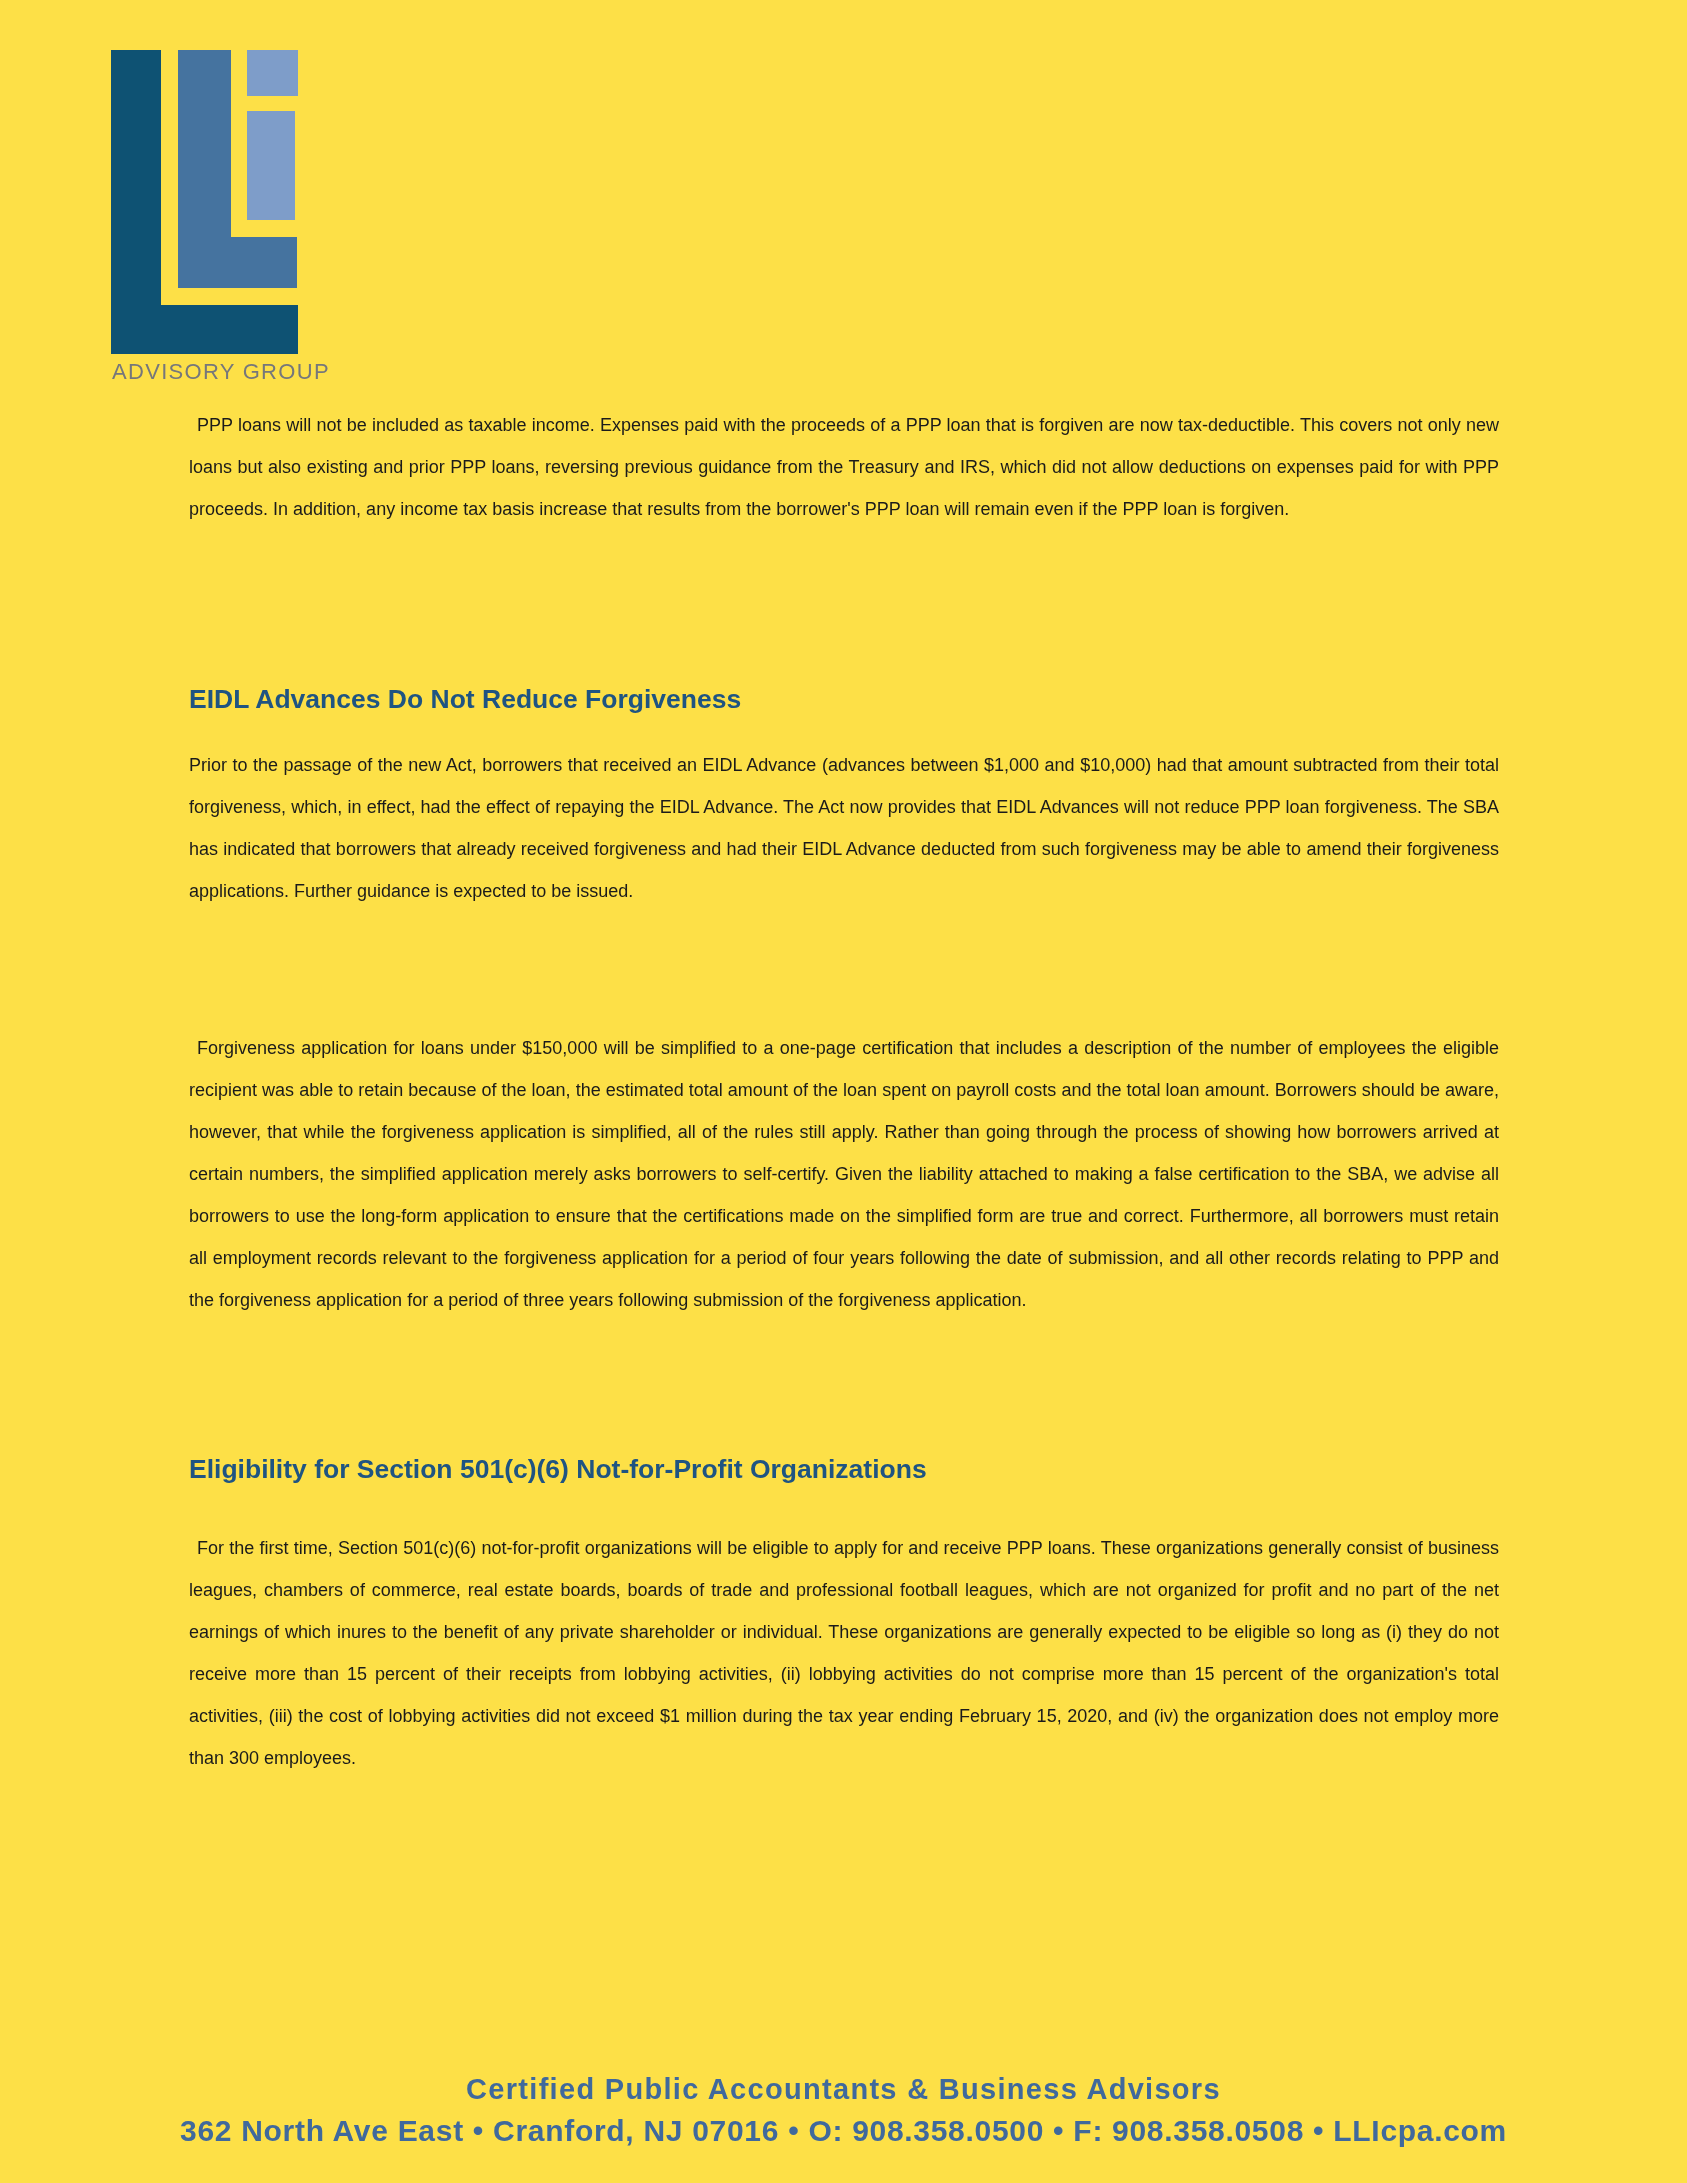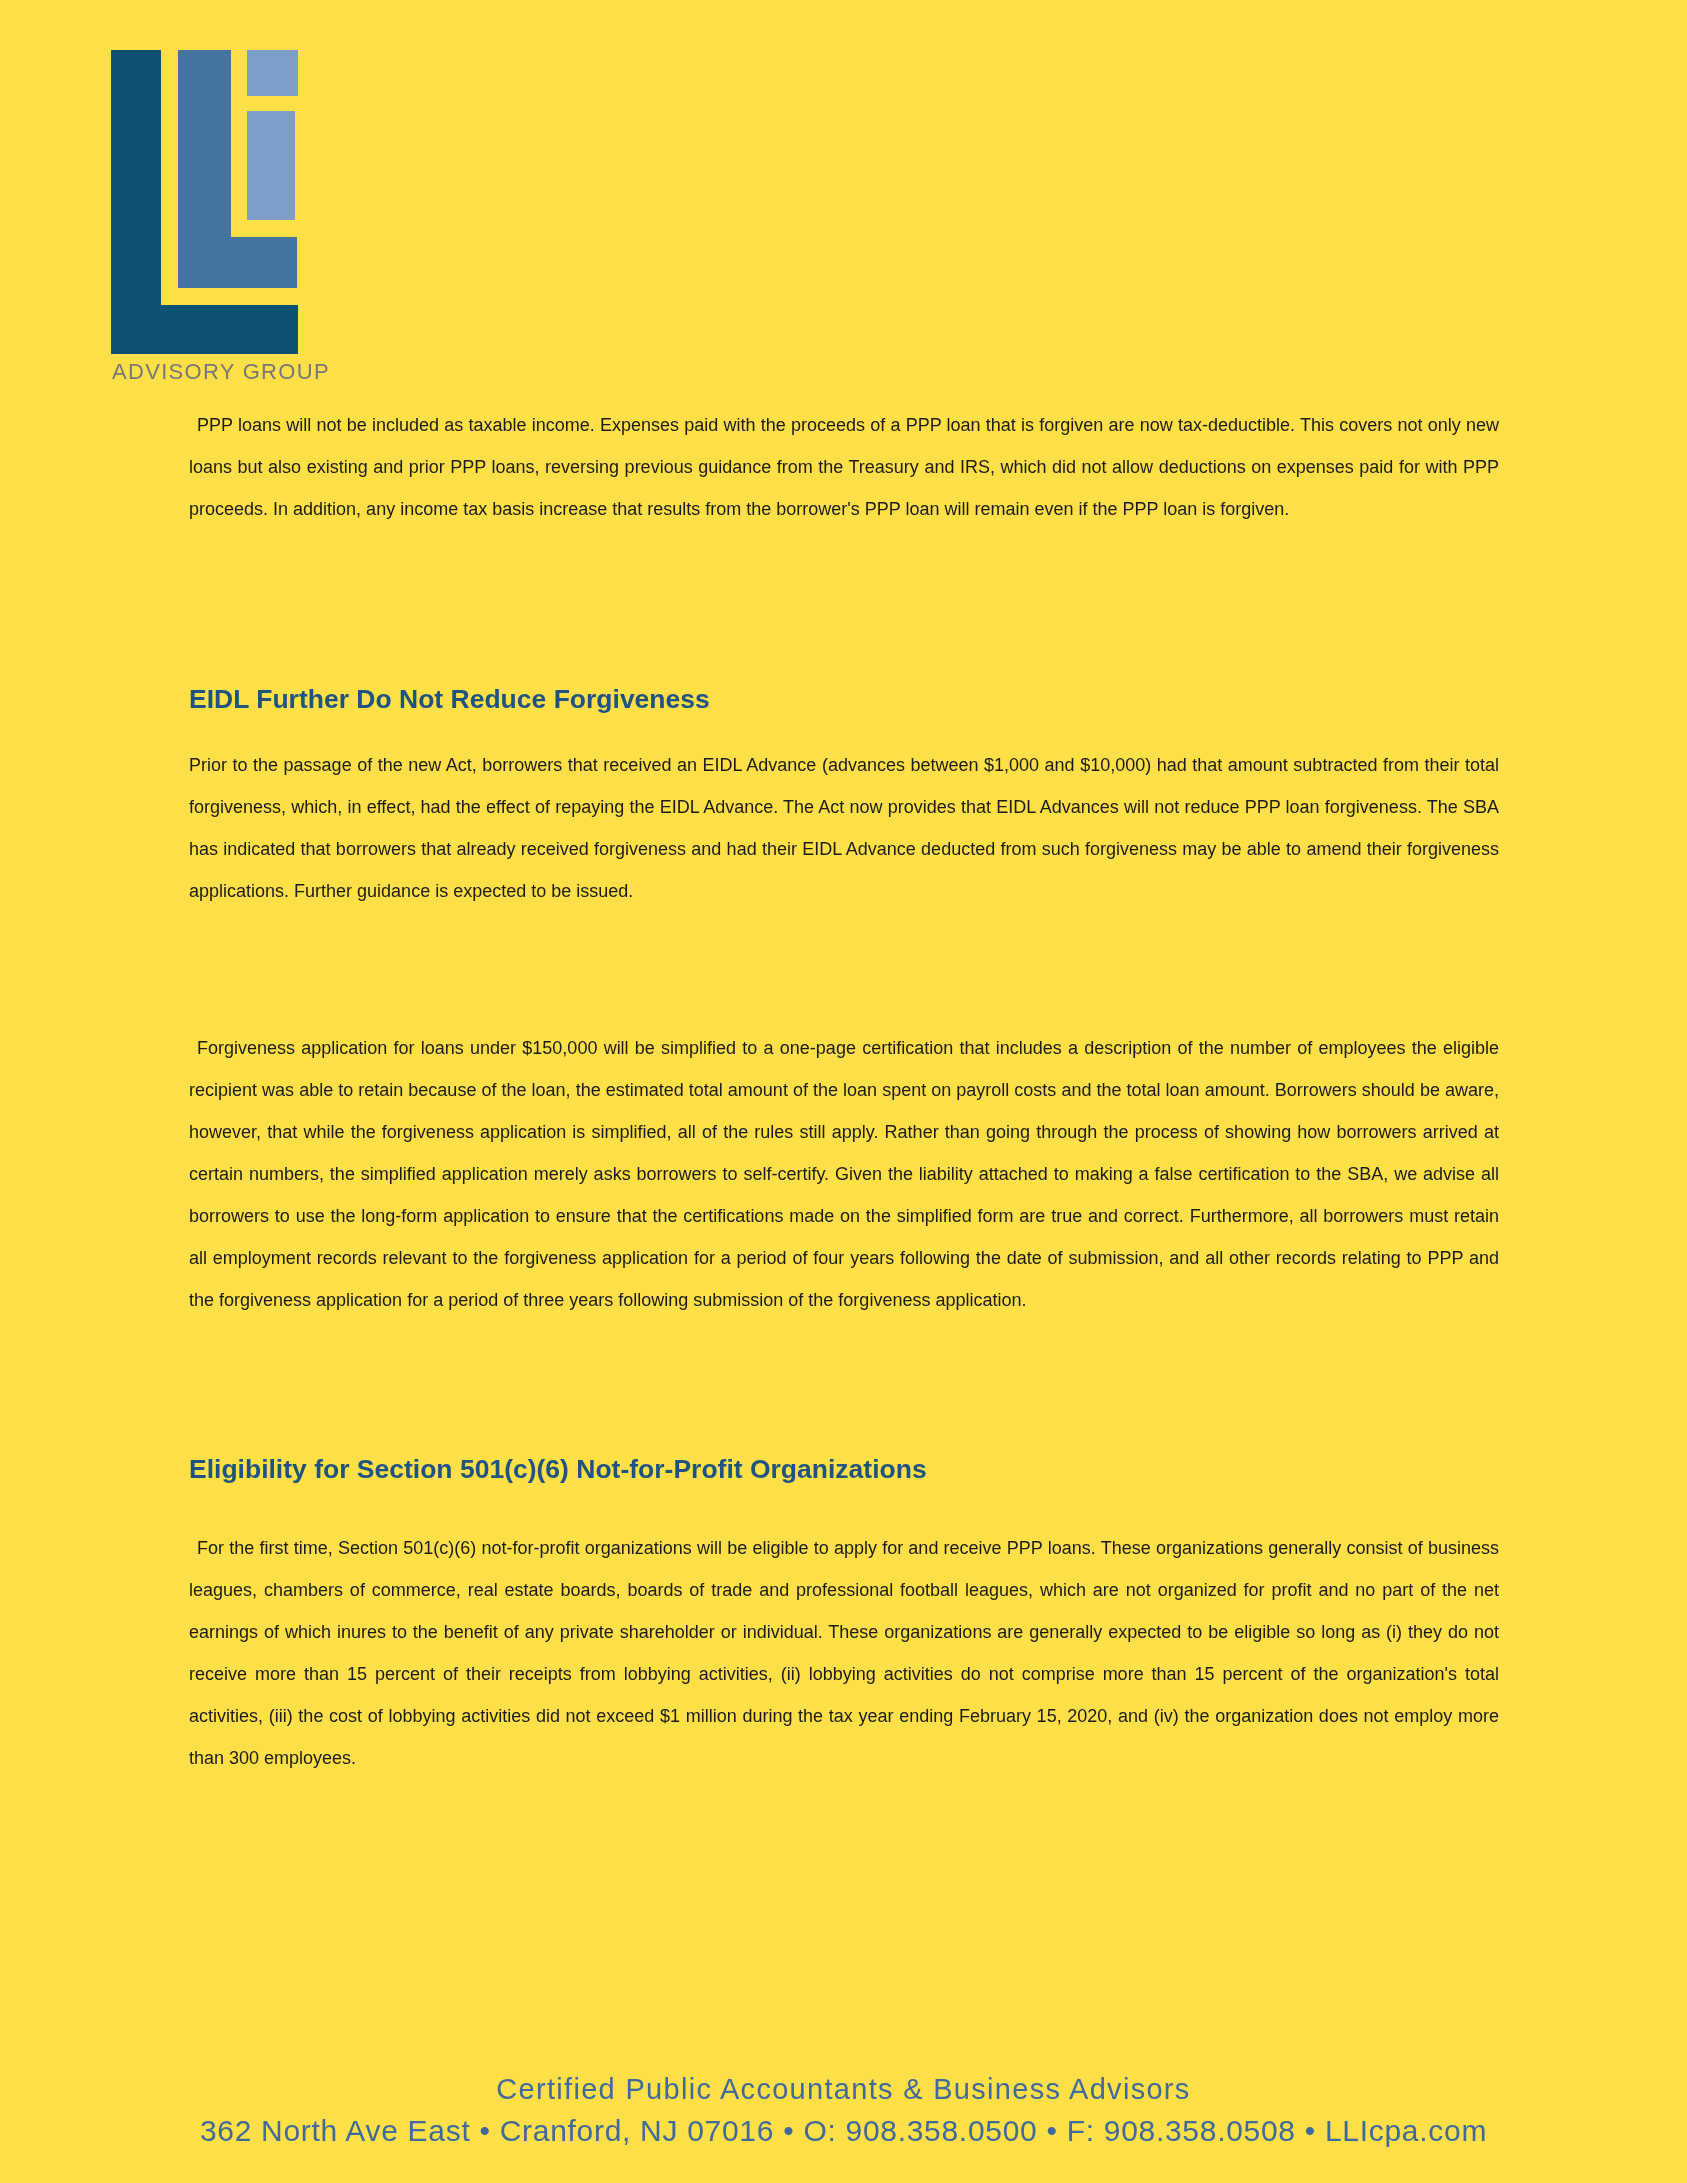--- a/index.html
+++ b/index.html
@@ -108,7 +108,7 @@
 
   <p class="para indent" id="para-intro">PPP loans will not be included as taxable income. Expenses paid with the proceeds of a PPP loan that is forgiven are now tax-deductible. This covers not only new loans but also existing and prior PPP loans, reversing previous guidance from the Treasury and IRS, which did not allow deductions on expenses paid for with PPP proceeds. In addition, any income tax basis increase that results from the borrower's PPP loan will remain even if the PPP loan is forgiven.</p>
 
-  <h2 class="heading" id="heading-1">EIDL Further Do Not Reduce Forgiveness</h2>
+  <h2 class="heading" id="heading-1">EIDL Advances Do Not Reduce Forgiveness</h2>
   <p class="para" id="para-1">Prior to the passage of the new Act, borrowers that received an EIDL Advance (advances between $1,000 and $10,000) had that amount subtracted from their total forgiveness, which, in effect, had the effect of repaying the EIDL Advance. The Act now provides that EIDL Advances will not reduce PPP loan forgiveness. The SBA has indicated that borrowers that already received forgiveness and had their EIDL Advance deducted from such forgiveness may be able to amend their forgiveness applications. Further guidance is expected to be issued.</p>
 
   <p class="para indent" id="para-2">Forgiveness application for loans under $150,000 will be simplified to a one-page certification that includes a description of the number of employees the eligible recipient was able to retain because of the loan, the estimated total amount of the loan spent on payroll costs and the total loan amount. Borrowers should be aware, however, that while the forgiveness application is simplified, all of the rules still apply. Rather than going through the process of showing how borrowers arrived at certain numbers, the simplified application merely asks borrowers to self-certify. Given the liability attached to making a false certification to the SBA, we advise all borrowers to use the long-form application to ensure that the certifications made on the simplified form are true and correct. Furthermore, all borrowers must retain all employment records relevant to the forgiveness application for a period of four years following the date of submission, and all other records relating to PPP and the forgiveness application for a period of three years following submission of the forgiveness application.</p>

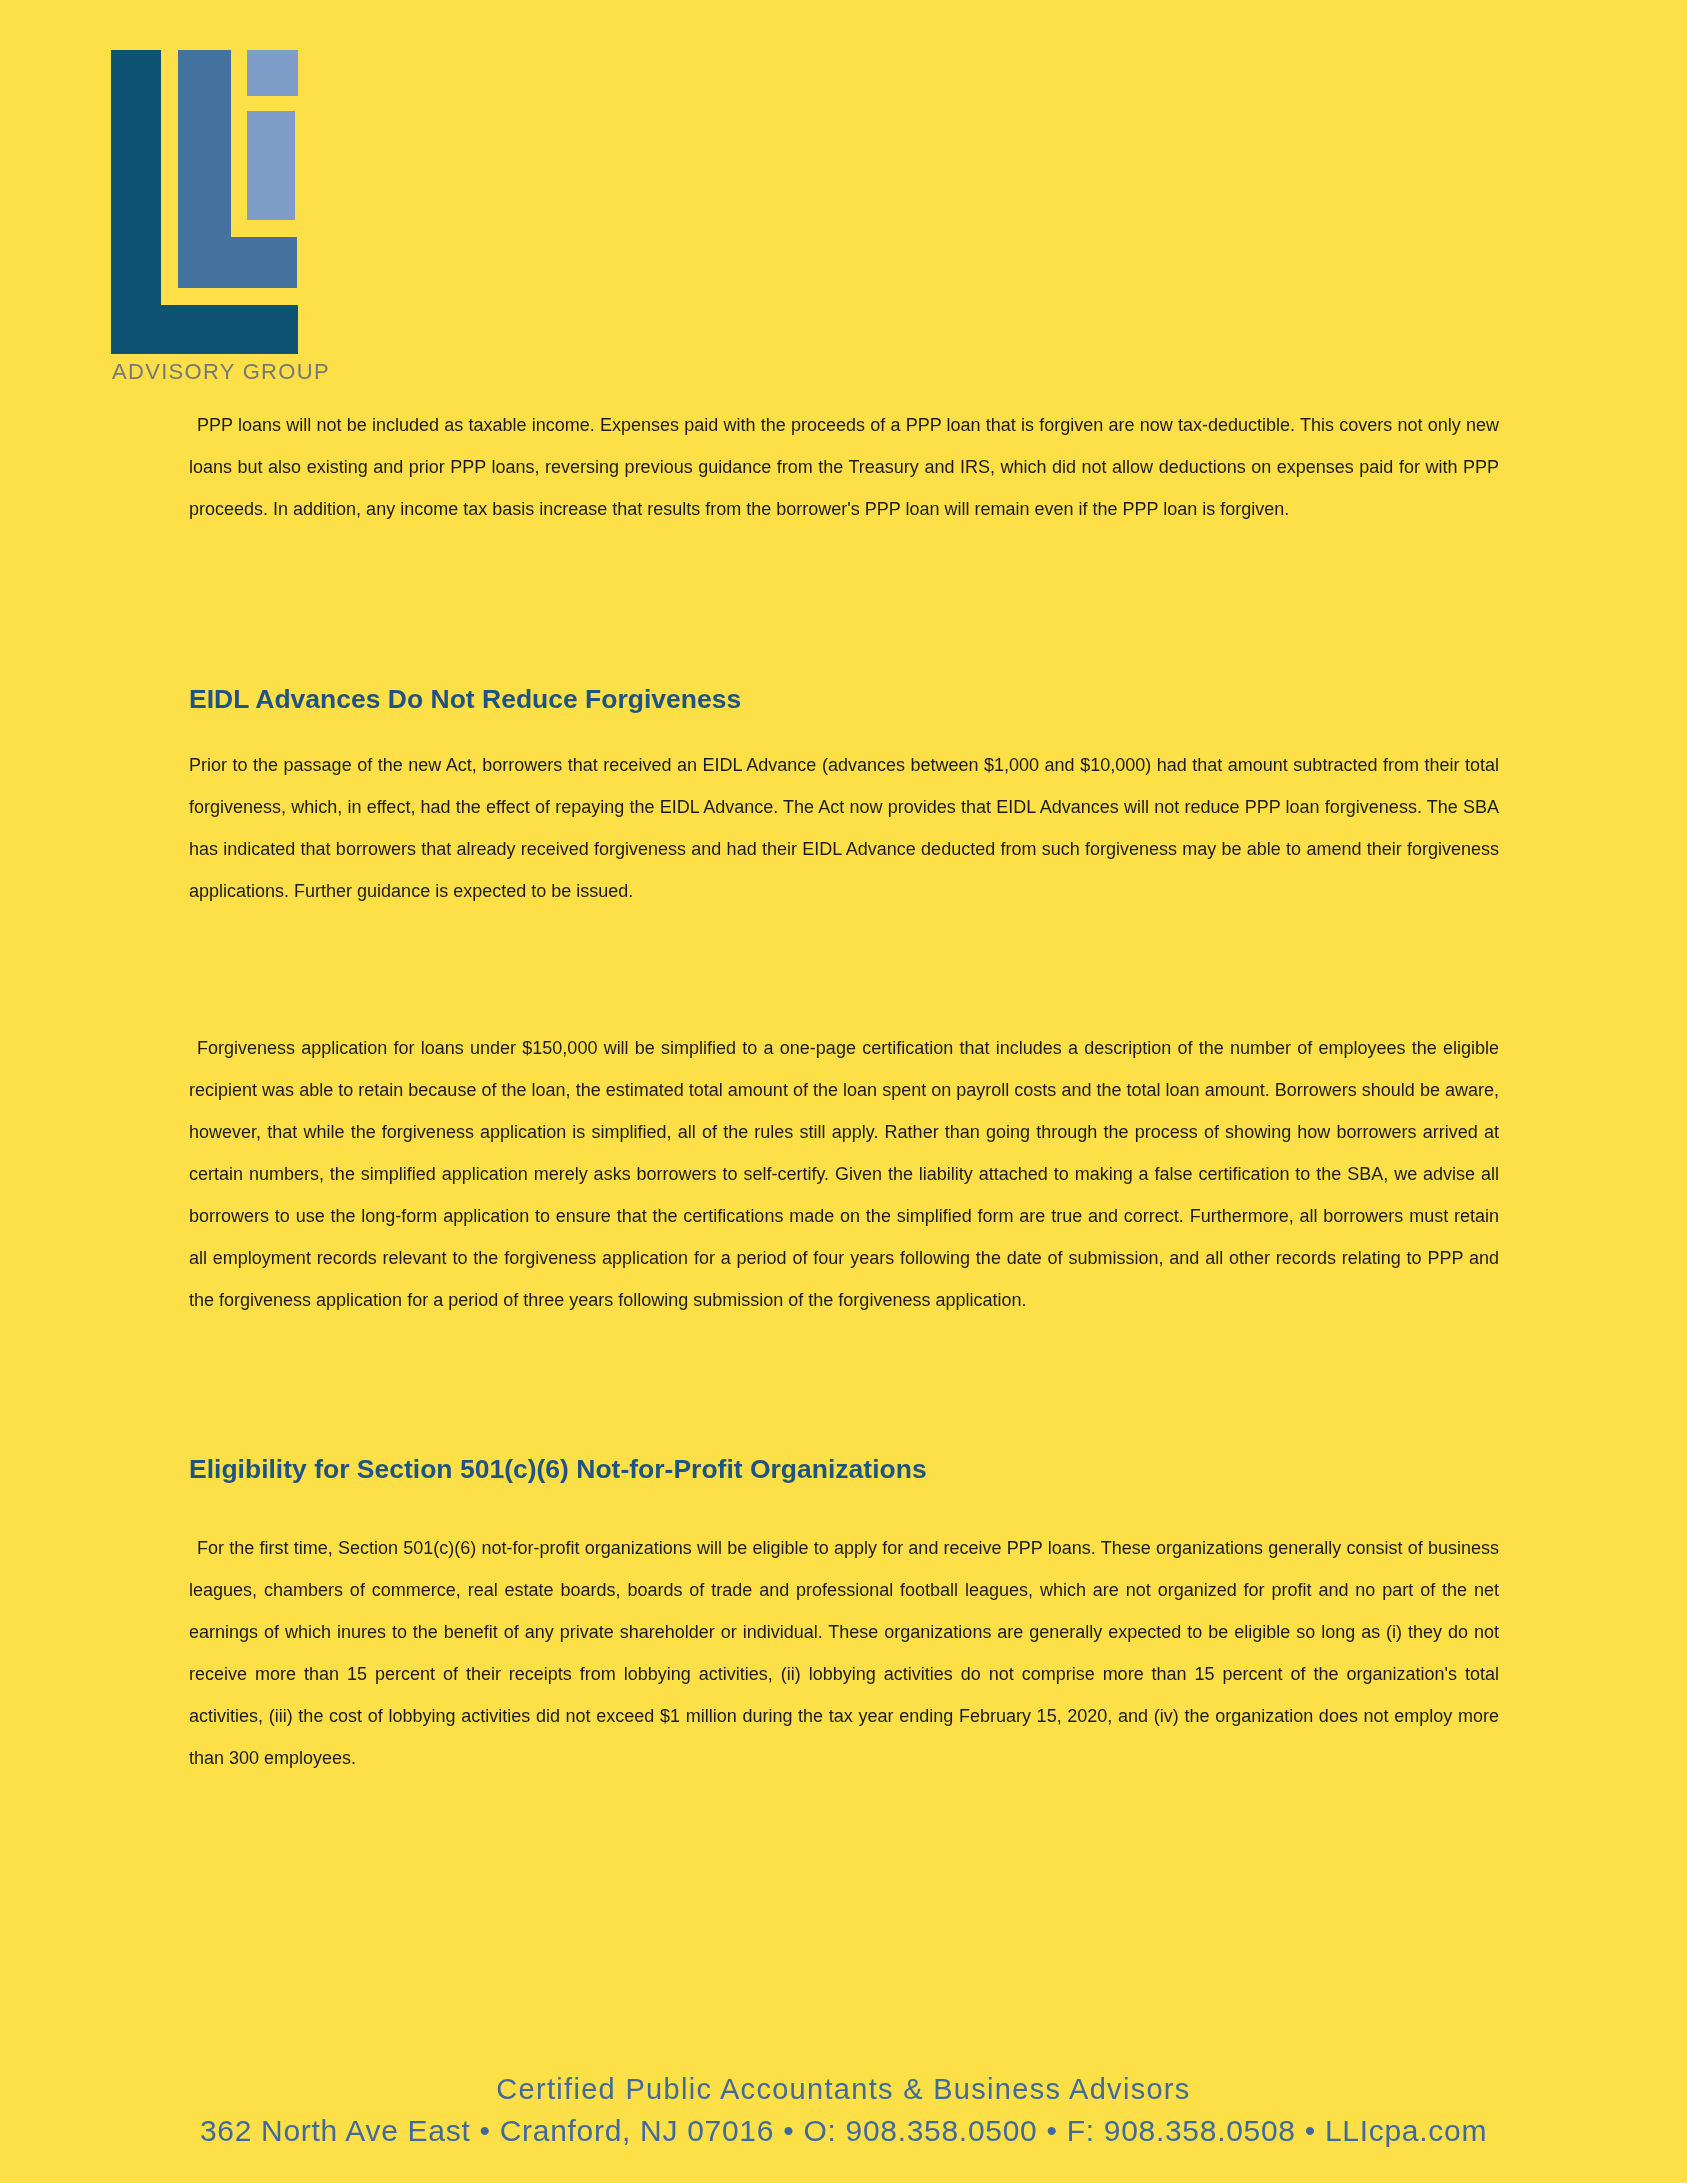--- a/index.html
+++ b/index.html
@@ -87,6 +87,7 @@
     text-align: center;
     color: #40699C;
     white-space: nowrap;
+    font-weight: bold;
   }
   #footer-1 { top: 2073px; font-size: 29px; letter-spacing: 1.3px; }
   #footer-2 { top: 2114px; font-size: 30px; letter-spacing: 0.7px; }

